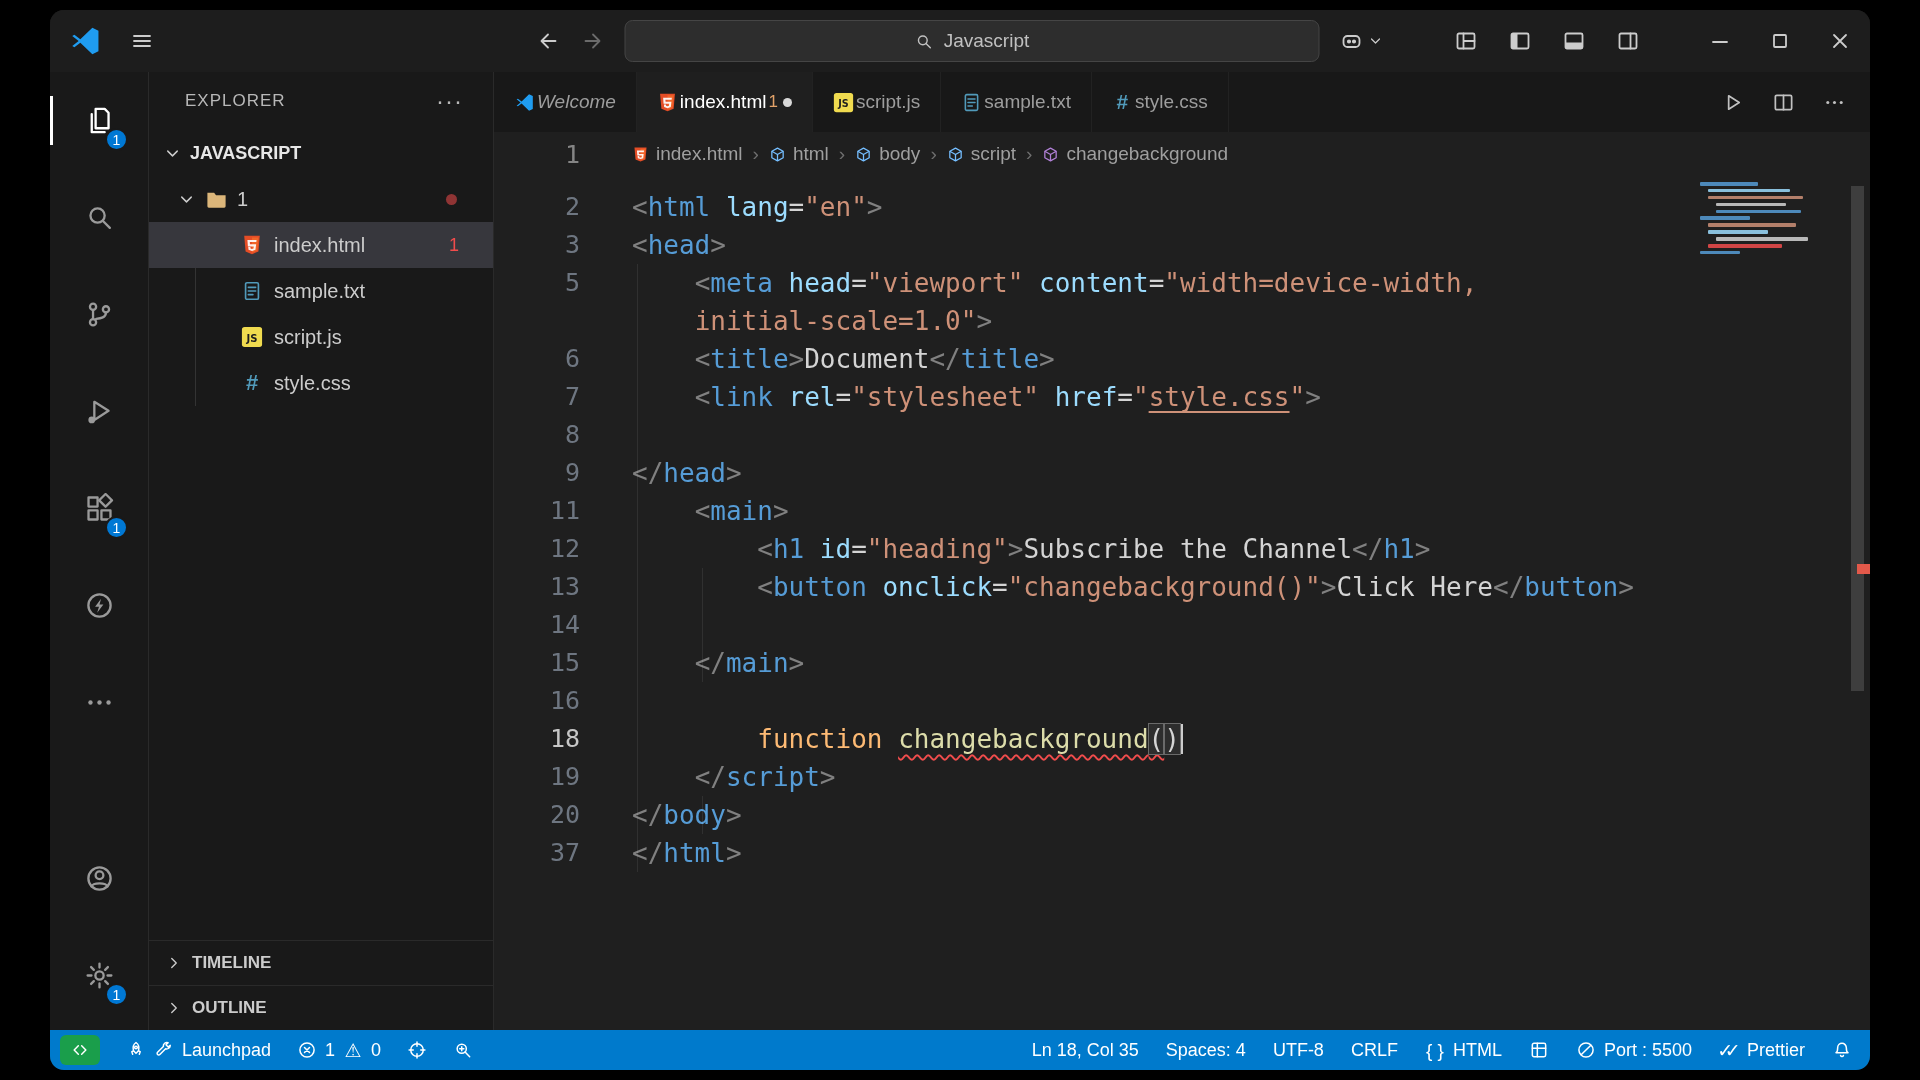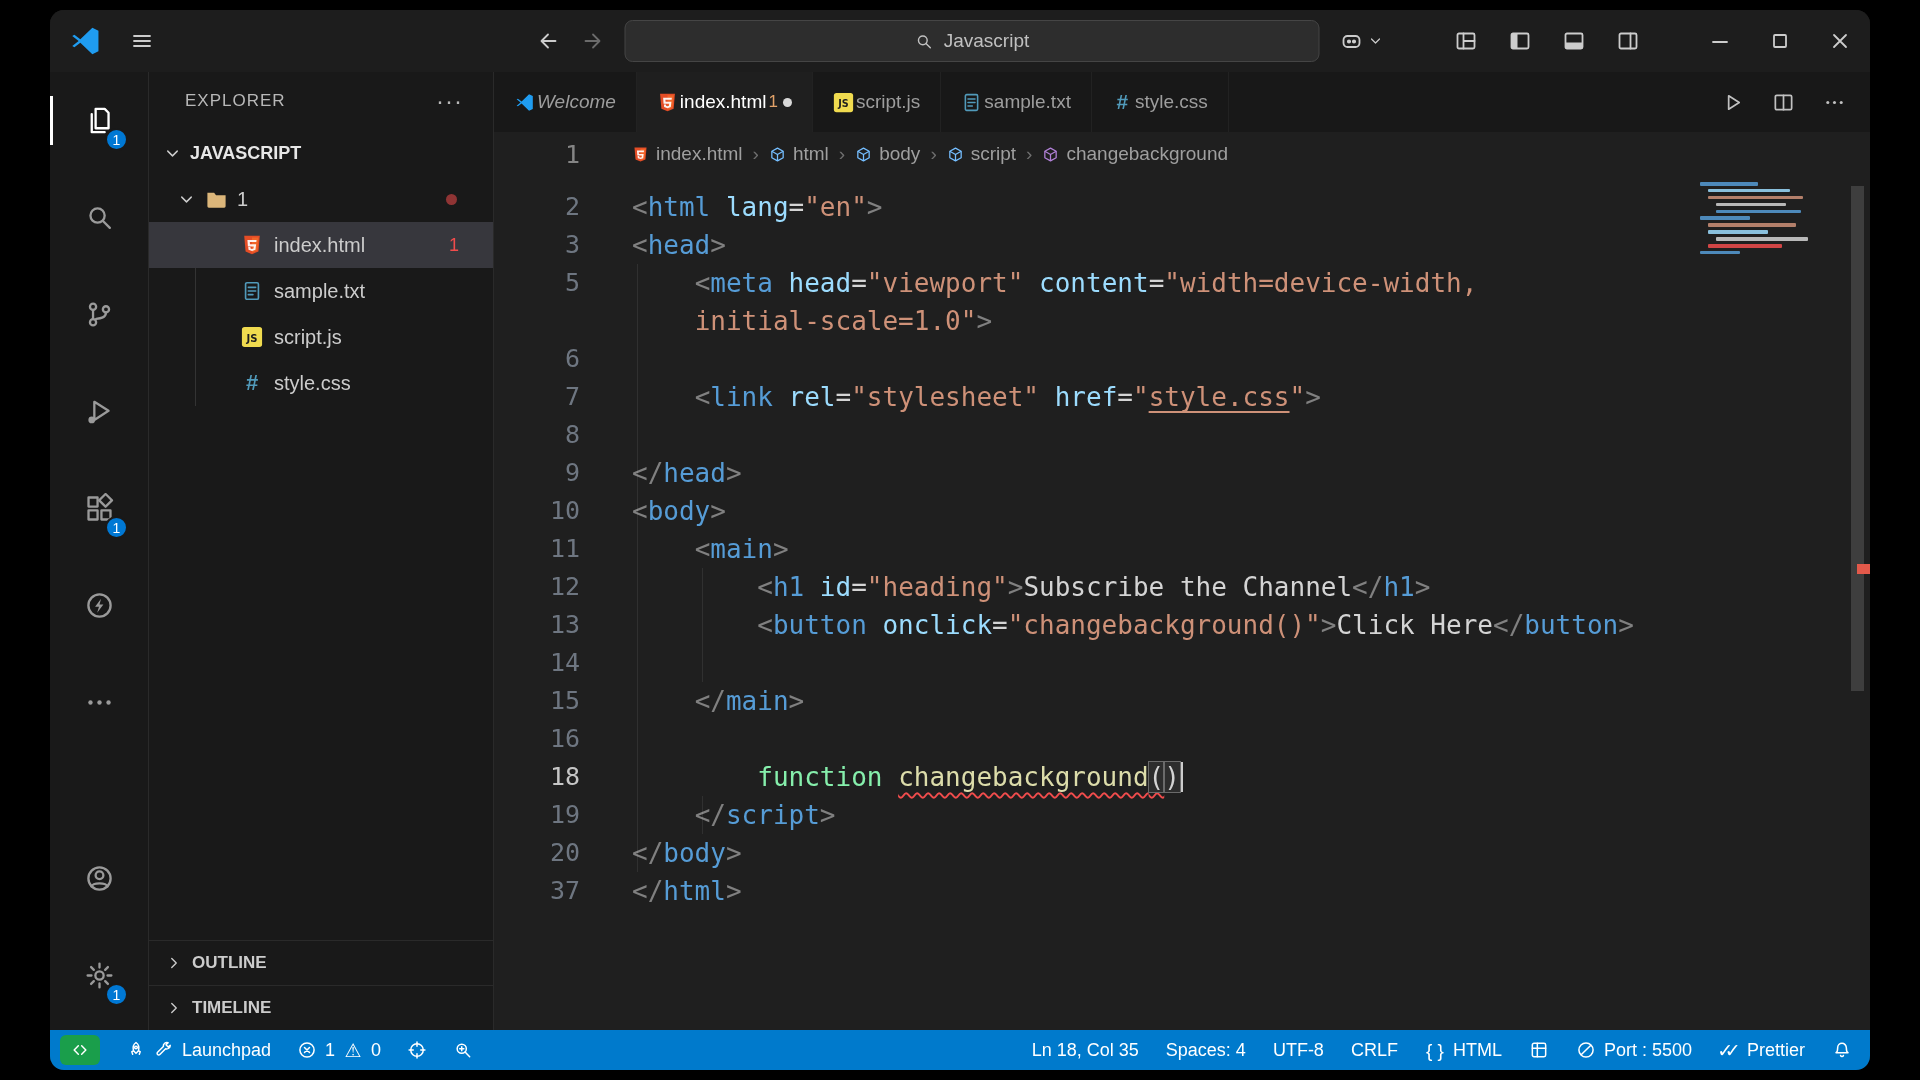--- a/index.html
+++ b/index.html
@@ -556,6 +556,7 @@
             </div>
             <div class="code-row">
               <span class="gutter">6</span>
+              <span class="code-text"><span class="tk-x">    </span><span class="tk-p">&lt;</span><span class="tk-t">title</span><span class="tk-p">&gt;</span><span class="tk-x">Document</span><span class="tk-p">&lt;/</span><span class="tk-t">title</span><span class="tk-p">&gt;</span></span>
             </div>
             <div class="code-row">
               <span class="gutter">7</span>

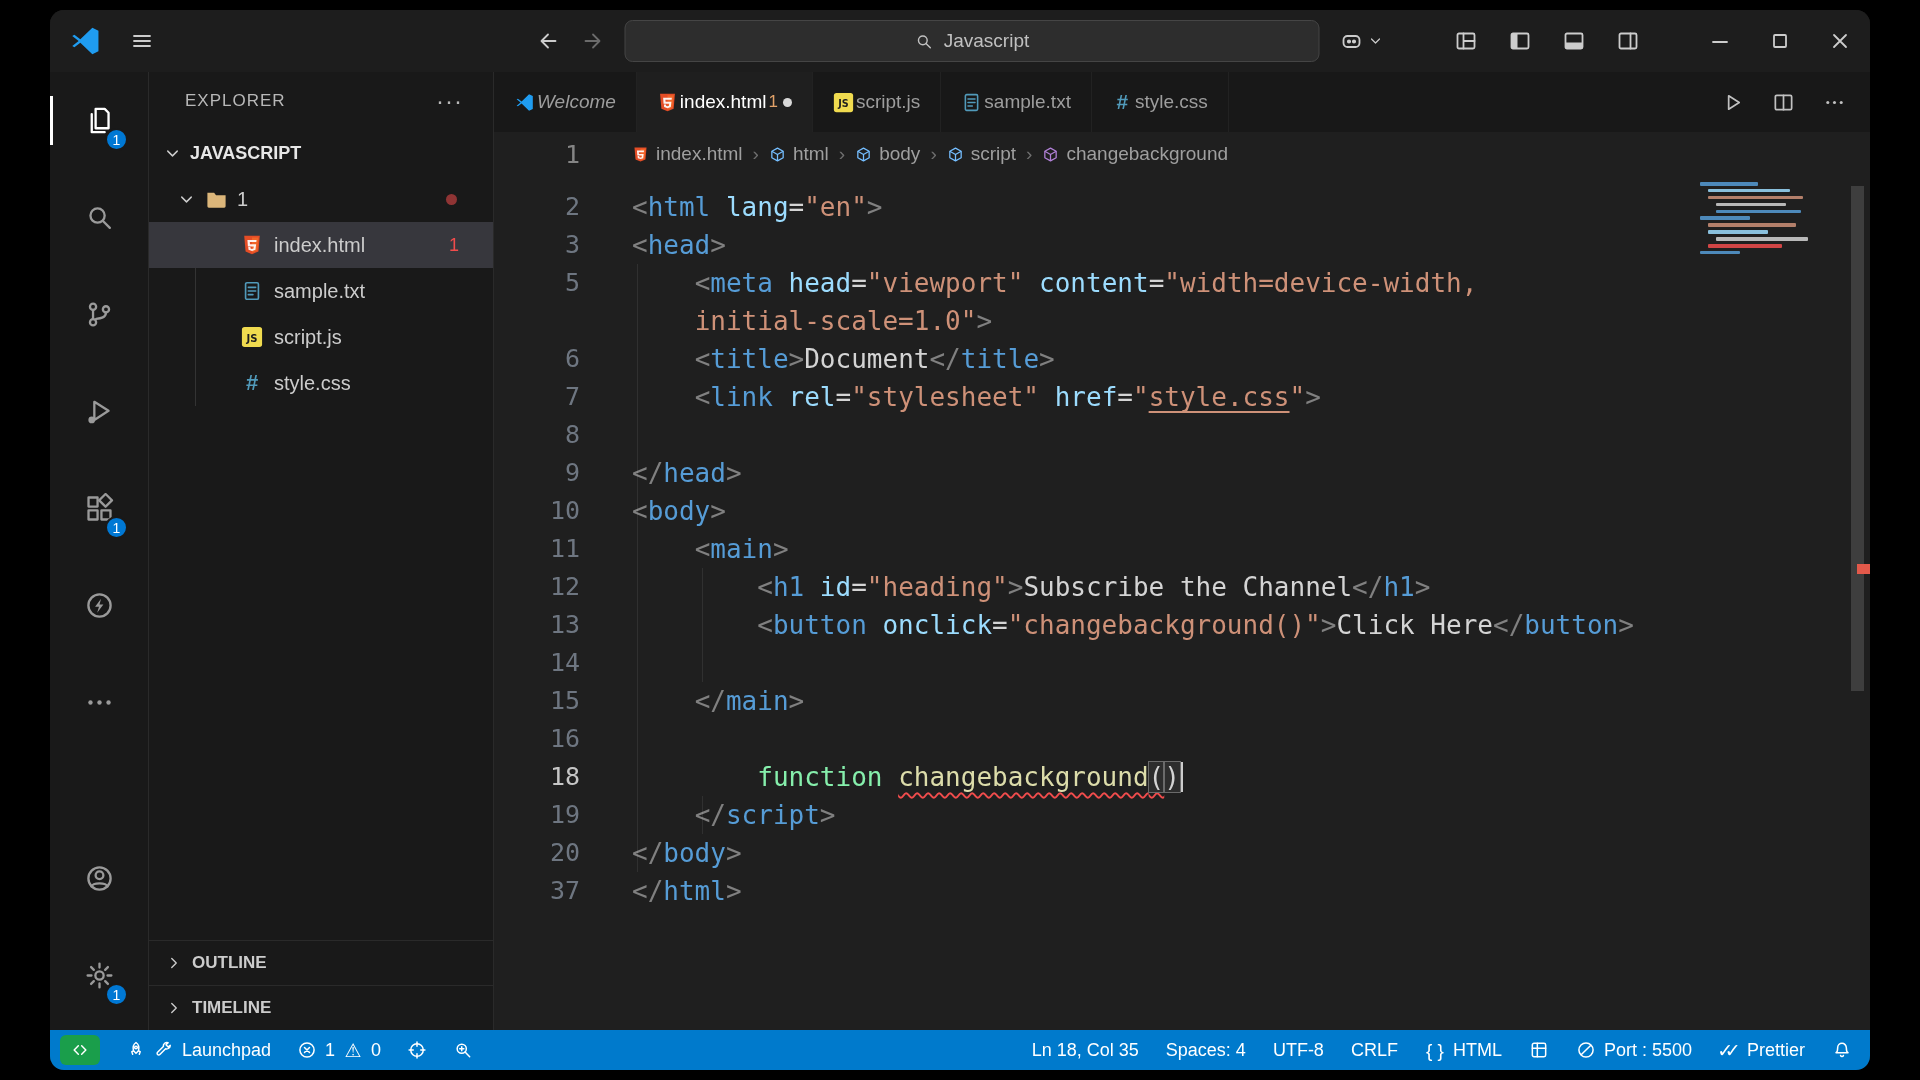--- a/index.html
+++ b/index.html
@@ -571,10 +571,6 @@
               <span class="code-text"><span class="tk-p">&lt;/</span><span class="tk-t">head</span><span class="tk-p">&gt;</span></span>
             </div>
             <div class="code-row">
-              <span class="gutter">10</span>
-              <span class="code-text"><span class="tk-p">&lt;</span><span class="tk-t">body</span><span class="tk-p">&gt;</span></span>
-            </div>
-            <div class="code-row">
               <span class="gutter">11</span>
               <span class="code-text"><span class="tk-x">    </span><span class="tk-p">&lt;</span><span class="tk-t">main</span><span class="tk-p">&gt;</span></span>
             </div>

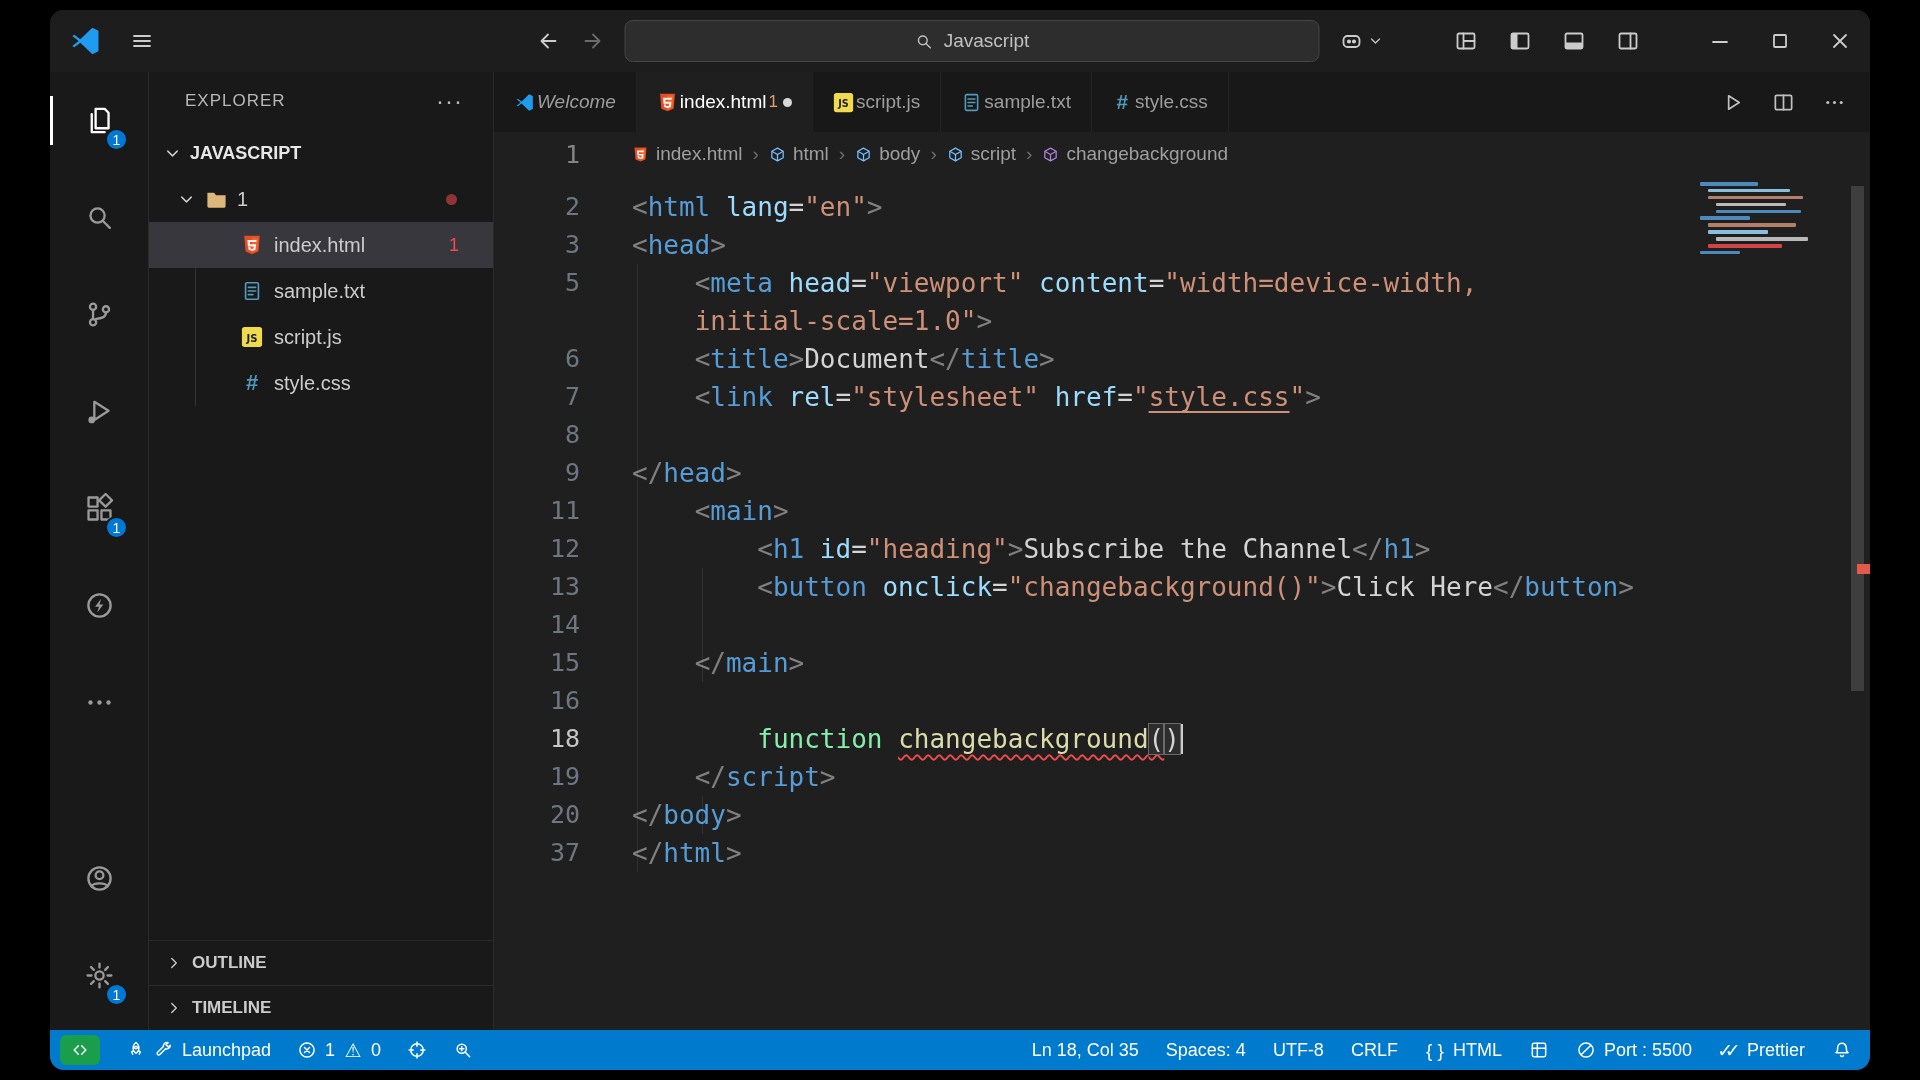--- a/index.html
+++ b/index.html
@@ -107,7 +107,7 @@
   .gutter.active { color:#c6c6c6; }
   .code-text { white-space:pre; color:#d4d4d4; }
   .tk-p { color:#808080; } .tk-t { color:#569cd6; } .tk-a { color:#9cdcfe; }
-  .tk-s { color:#ce9178; } .tk-x { color:#d4d4d4; } .tk-k { color:#86efac; }
+  .tk-s { color:#ce9178; } .tk-x { color:#d4d4d4; } .tk-k { color:#fdba74; }
   .tk-f { color:#dcdcaa; }
   .tk-lk { color:#ce9178; text-decoration:underline; text-underline-offset:5px; }
   .tk-b { color:#d4d4d4; outline:1px solid #6a6a6a; background:rgba(110,110,110,.18); }

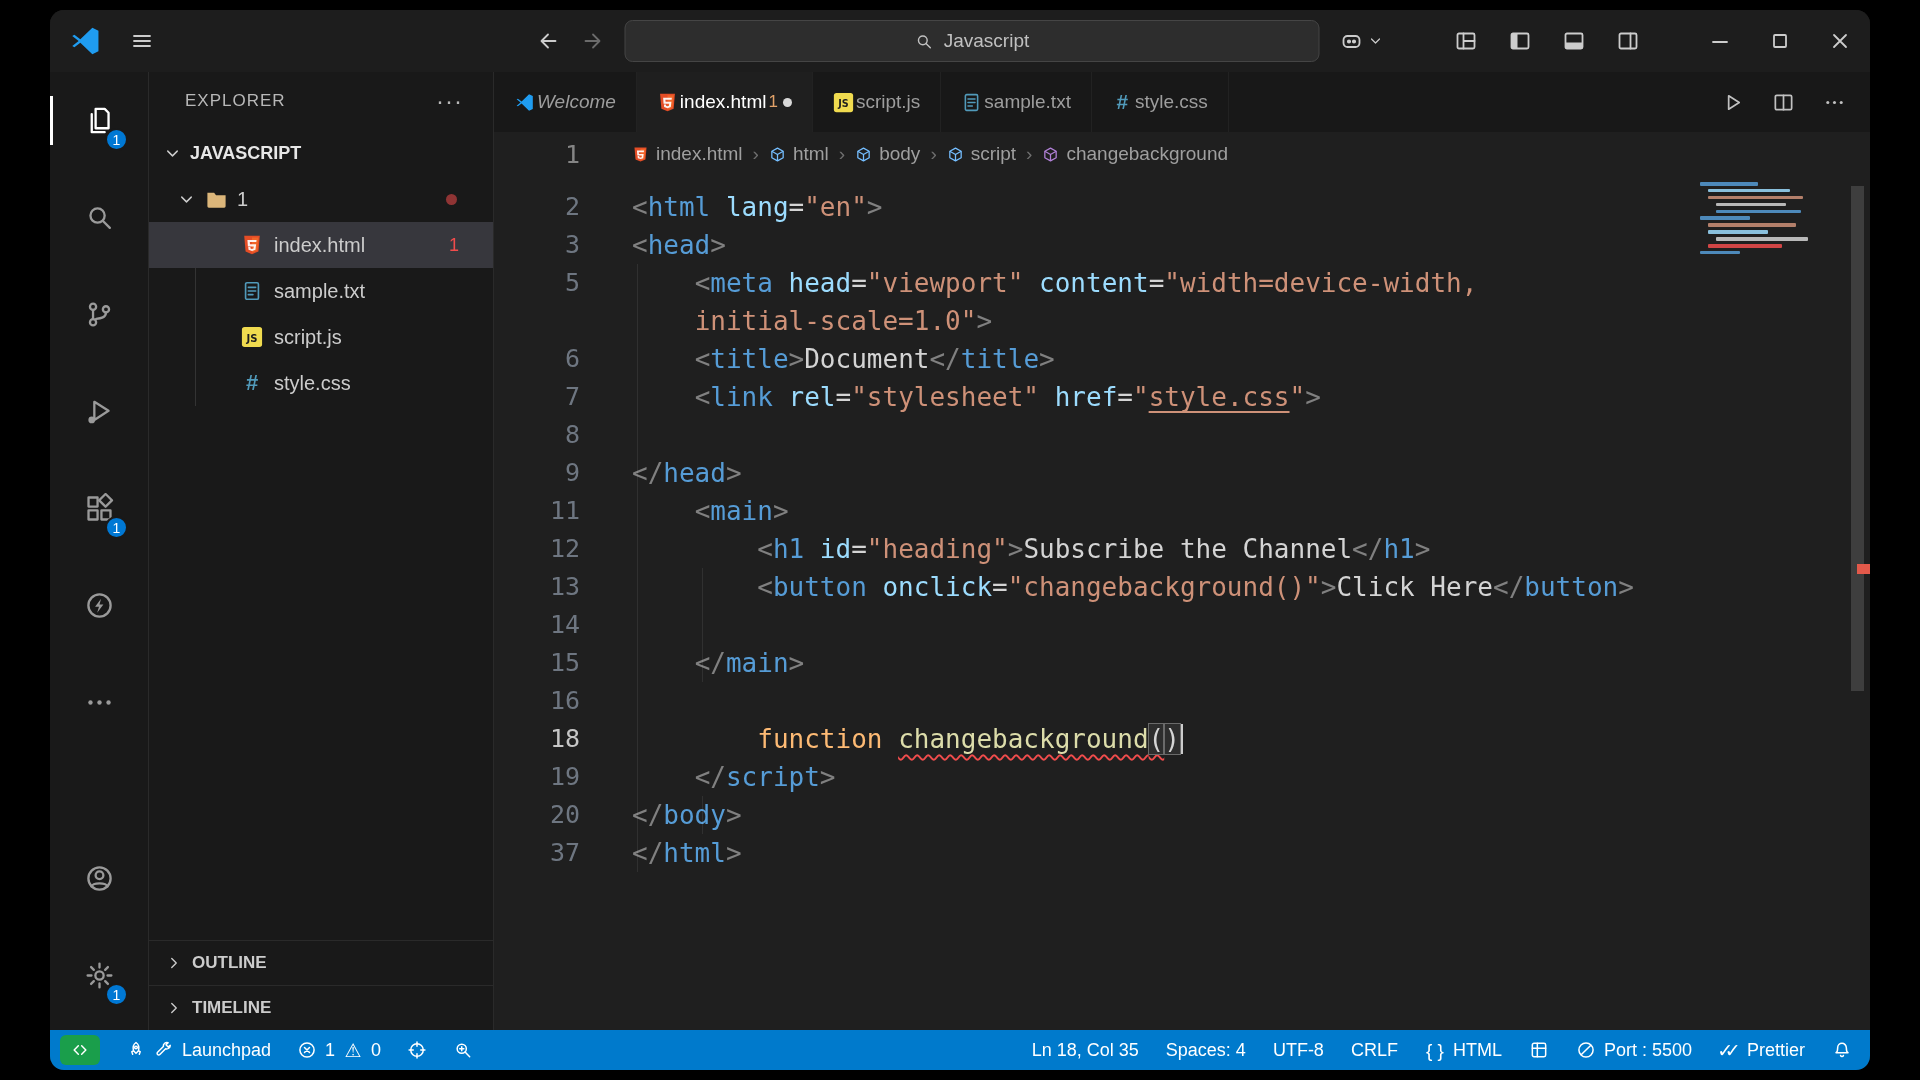--- a/index.html
+++ b/index.html
@@ -398,7 +398,7 @@
               <path d="M9 6l6 6-6 6"></path>
             </svg>
           </span>
-        <span>OUTLINE</span>
+        <span>TIMELINE</span>
       </div>
       <div class="collapse-row">
         <span class="ic">
@@ -406,7 +406,7 @@
               <path d="M9 6l6 6-6 6"></path>
             </svg>
           </span>
-        <span>TIMELINE</span>
+        <span>OUTLINE</span>
       </div>
     </div>
 

